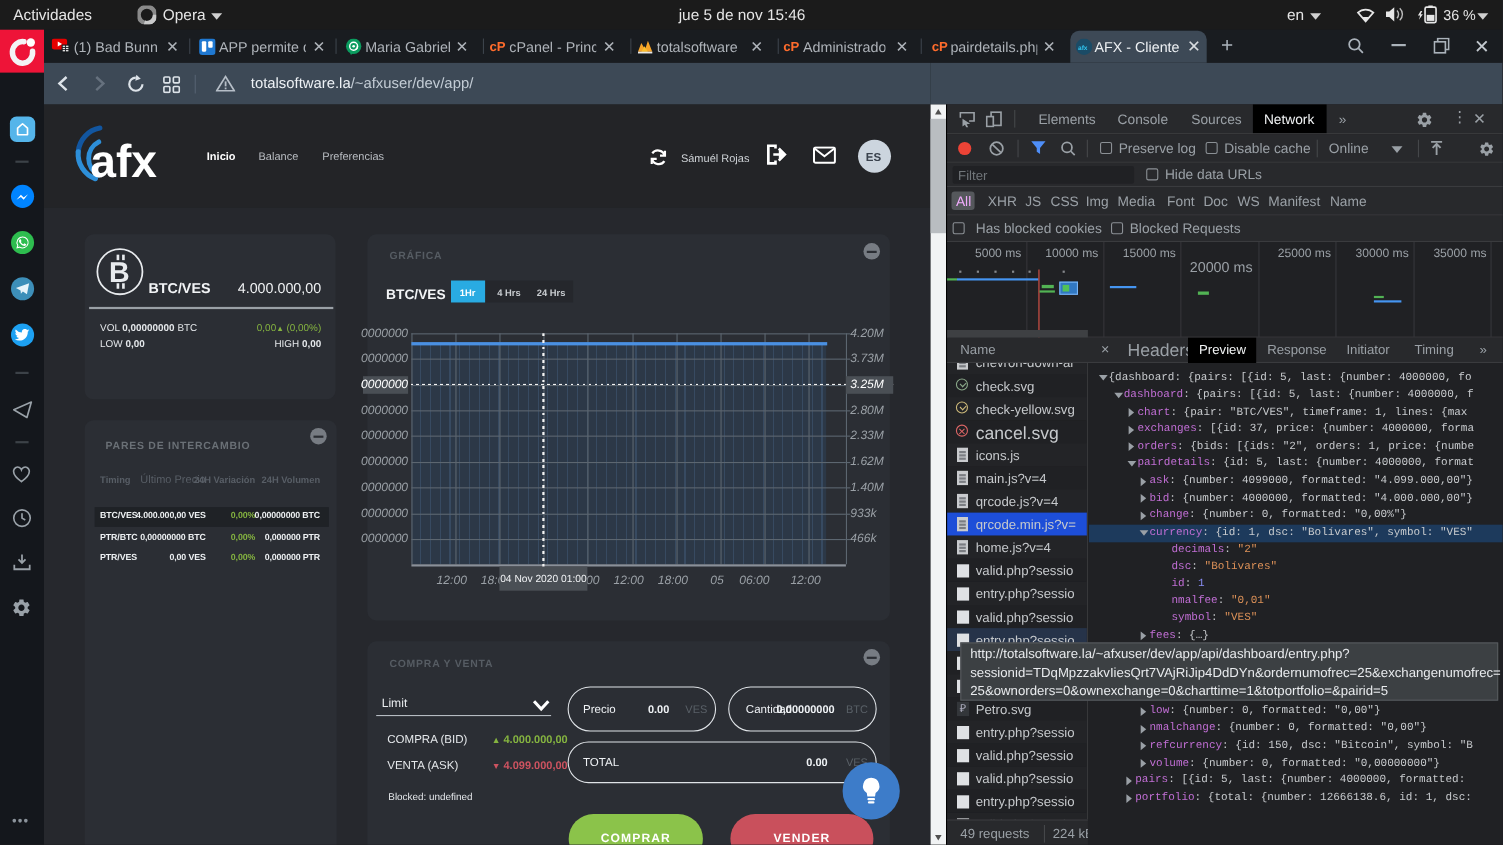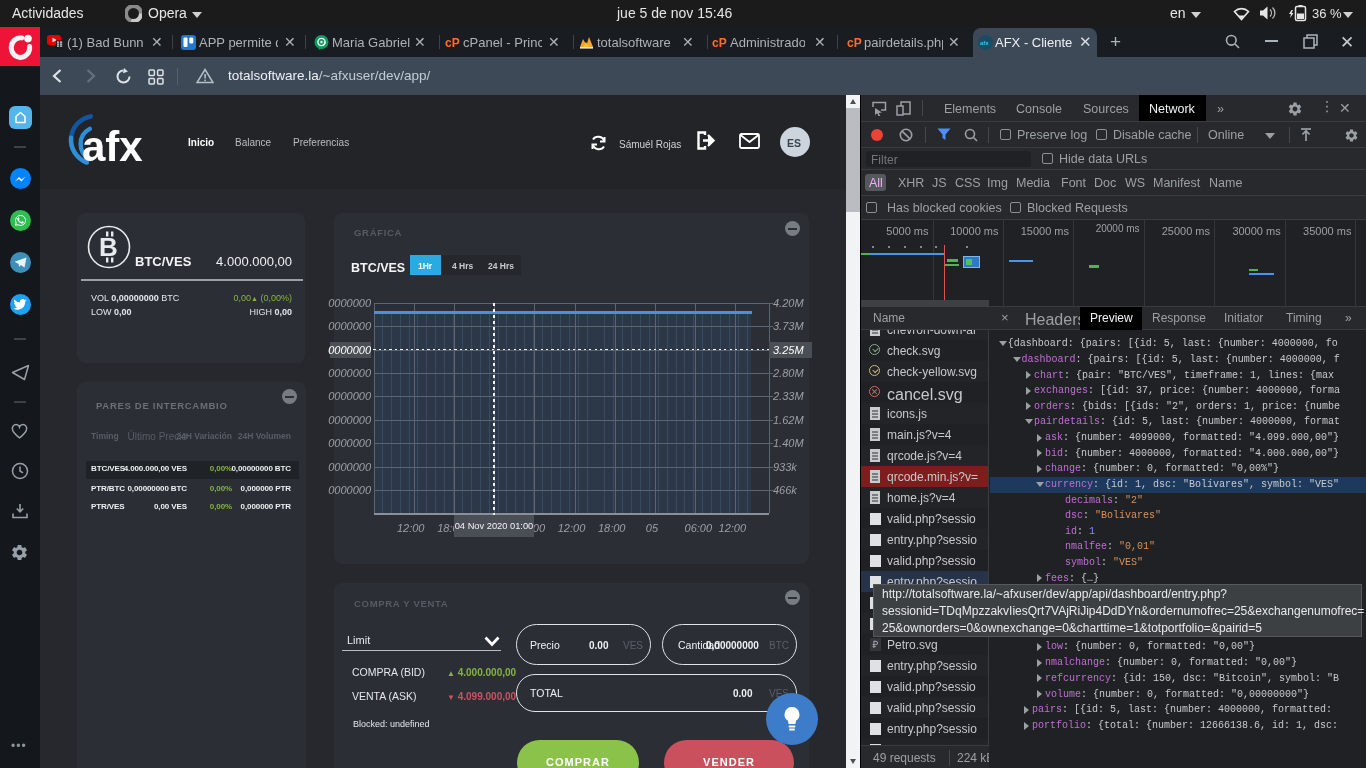--- a/index.html
+++ b/index.html
@@ -535,7 +535,7 @@
         <div class="abs" style="left:212px;top:0;width:1px;height:87px;background:#35363a"></div>
         <div class="abs" style="left:150px;top:5px;width:58px;text-align:right;font-size:11px;color:#9aa0a6">15000 ms</div>
         <div class="abs" style="left:282.6px;top:0;width:1px;height:87px;background:#35363a"></div>
-        <div class="abs" style="left:220.60000000000002px;top:3px;width:58px;text-align:right;font-size:10px;color:#9aa0a6">20000 ms</div>
+        <div class="abs" style="left:220.60000000000002px;top:15px;width:58px;font-size:13px;color:#9aa0a6">20000 ms</div>
         <div class="abs" style="left:353px;top:0;width:1px;height:87px;background:#35363a"></div>
         <div class="abs" style="left:291px;top:5px;width:58px;text-align:right;font-size:11px;color:#9aa0a6">25000 ms</div>
         <div class="abs" style="left:423.7px;top:0;width:1px;height:87px;background:#35363a"></div>

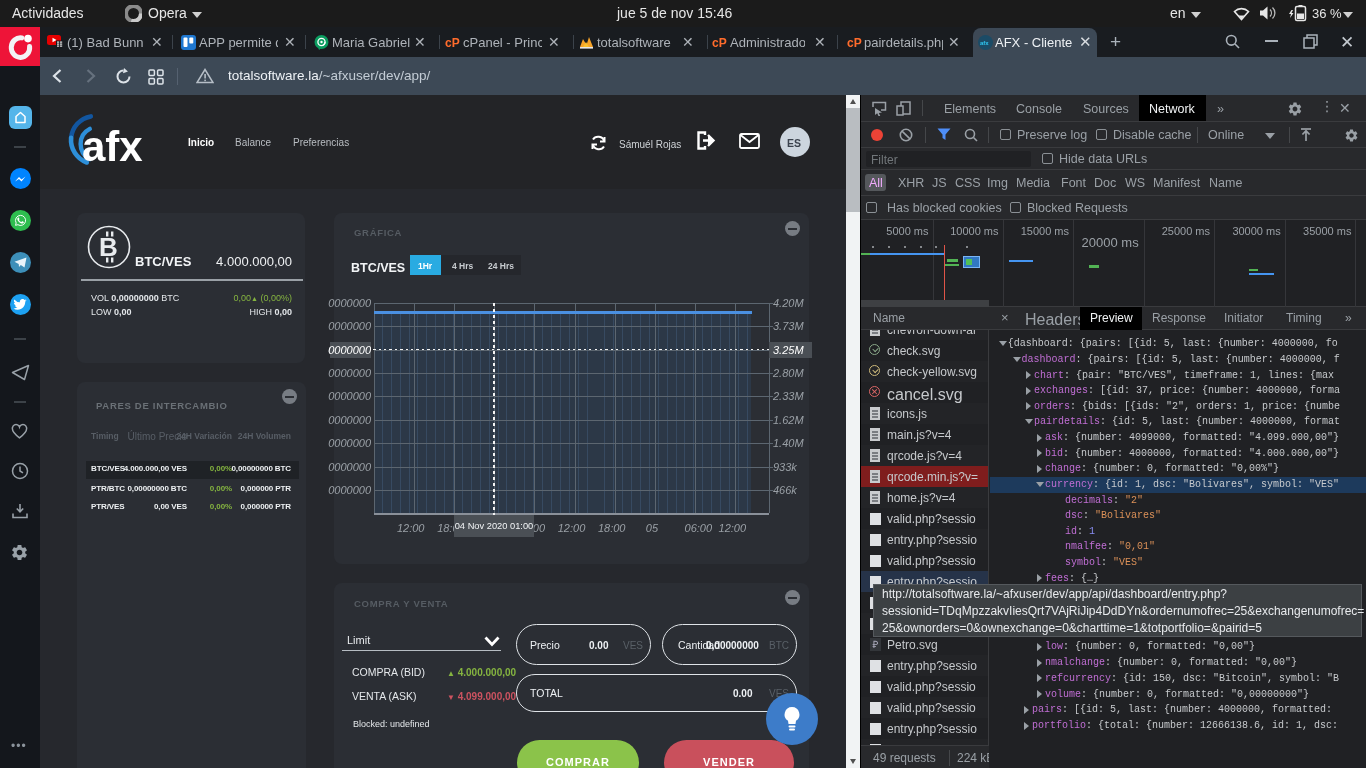--- a/index.html
+++ b/index.html
@@ -615,7 +615,7 @@
           <div class="abs" style="left:11px;top:13px;width:6px;height:1.5px;background:#7a7d82"></div>
           <div class="abs" style="left:26px;top:3.5px;font-size:12px;color:#c6c9cc;white-space:nowrap">qrcode.js?v=4</div>
         </div>
-        <div class="abs" style="left:0;top:136px;width:128px;height:21px;background:#7f1d1d">
+        <div class="abs" style="left:0;top:136px;width:128px;height:21px;background:#1d4ed8">
           <div class="abs" style="left:9px;top:4px;width:10px;height:13px;background:#c9cbce"></div>
           <div class="abs" style="left:11px;top:7px;width:6px;height:1.5px;background:#7a7d82"></div>
           <div class="abs" style="left:11px;top:10px;width:6px;height:1.5px;background:#7a7d82"></div>

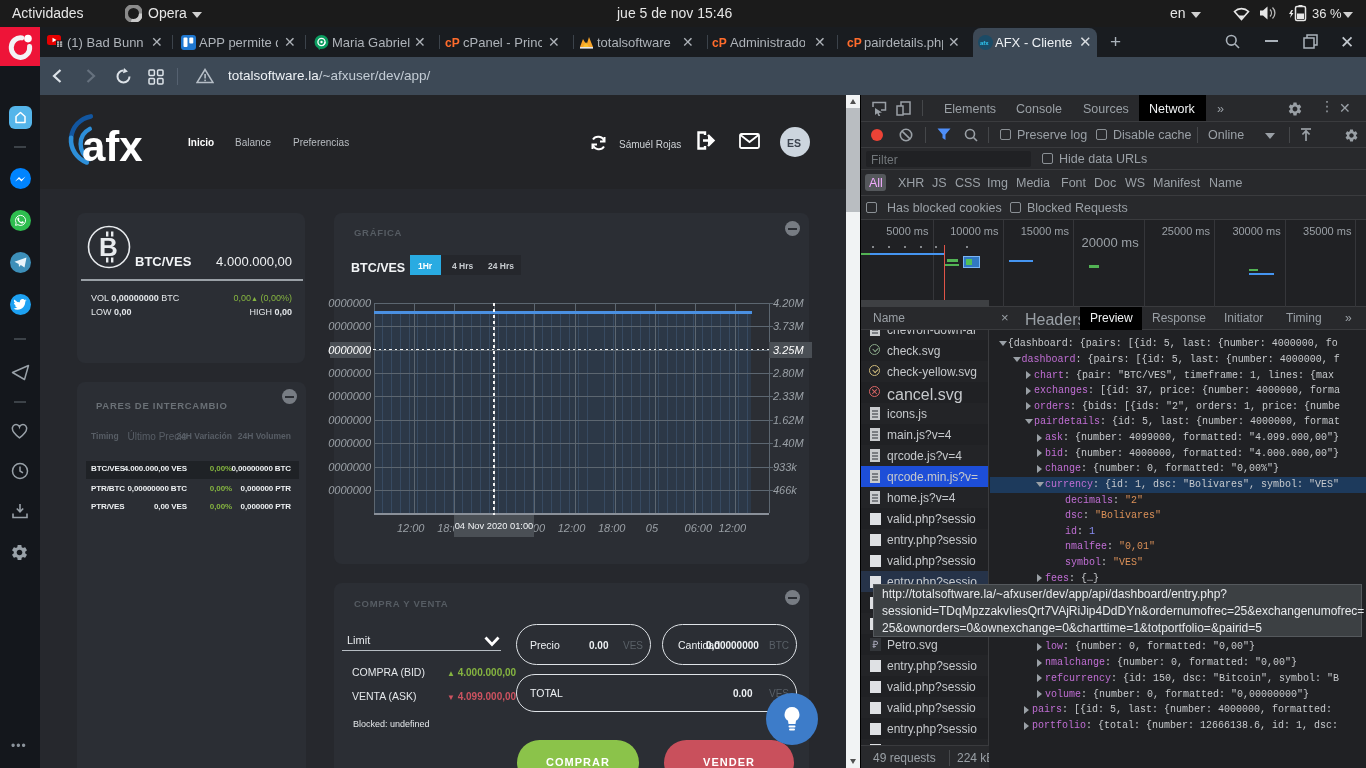--- a/index.html
+++ b/index.html
@@ -393,7 +393,7 @@
           <div class="glabel" style="left:217.5px;top:243px;width:40px;text-align:center">12:00</div>
           <div class="glabel" style="left:257.7px;top:243px;width:40px;text-align:center">18:00</div>
           <div class="glabel" style="left:297.9px;top:243px;width:40px;text-align:center">05</div>
-          <div class="glabel" style="left:338.1px;top:243px;width:40px;text-align:right">06:00</div>
+          <div class="glabel" style="left:338.1px;top:243px;width:40px;text-align:left">06:00</div>
           <div class="glabel" style="left:378.3px;top:243px;width:40px;text-align:center">12:00</div>
           <div class="abs" style="left:39.5px;top:32.3px;width:378px;height:2.4px;background:#4a90e2"></div>
           <div class="abs" style="left:-4px;top:69.8px;width:482px;height:1.7px;background:repeating-linear-gradient(90deg,#f4f4f4 0 2.3px,transparent 2.3px 5.4px)"></div>

